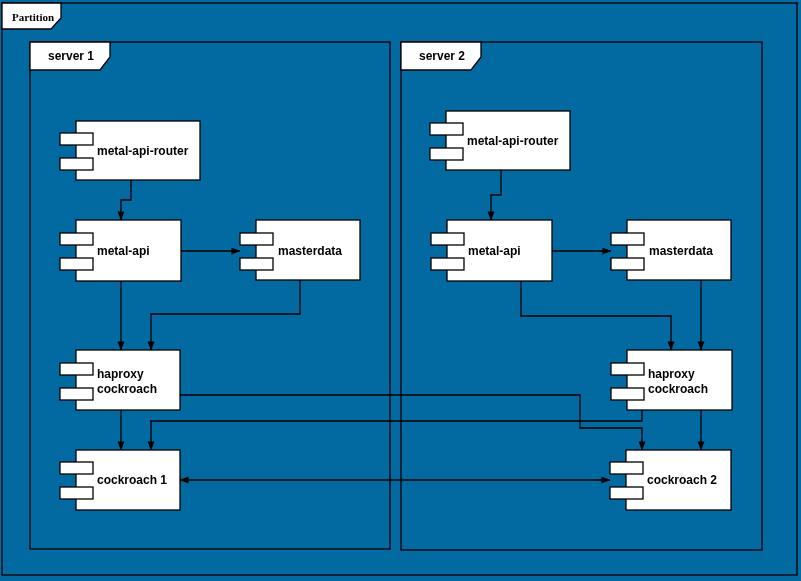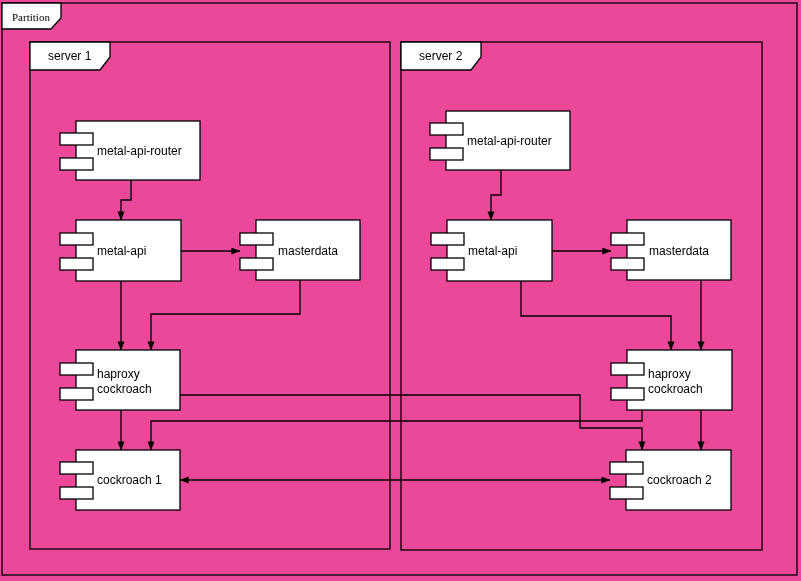--- a/index.html
+++ b/index.html
@@ -7,8 +7,9 @@
     position: relative;
     width: 801px;
     height: 581px;
-    background: #ec4899;
+    background: #0369a1;
     font-family: "Liberation Sans", "DejaVu Sans", sans-serif;
+    font-weight: bold;
   }
   svg { display: block; }
   .frame-rect { fill: none; stroke: #000000; stroke-width: 1.3; }

